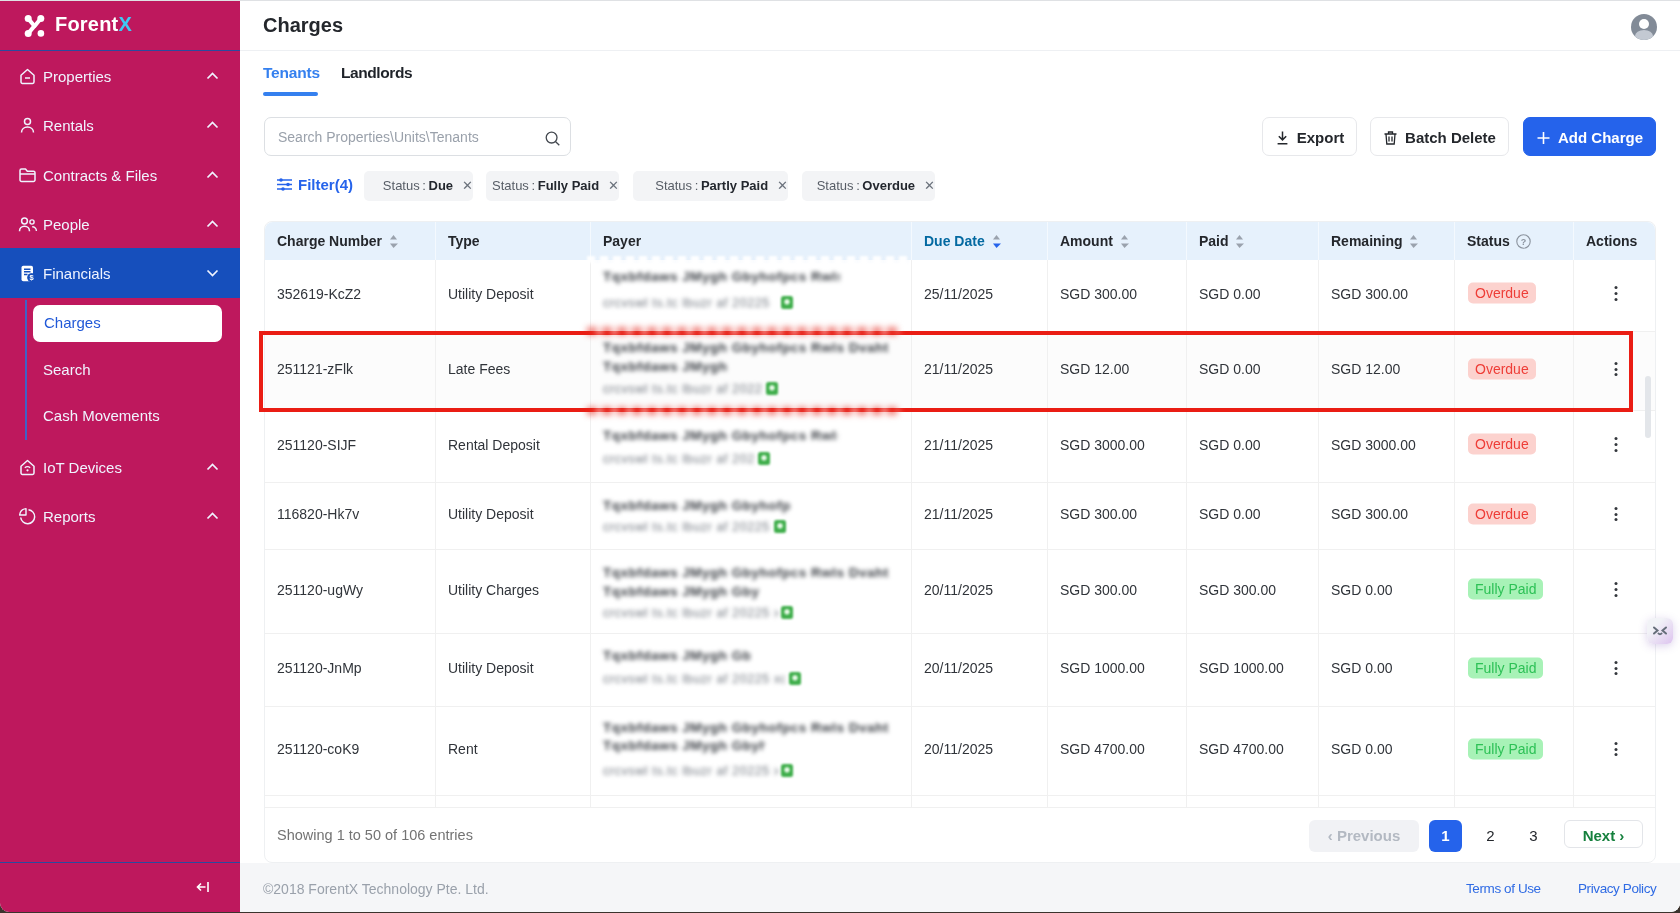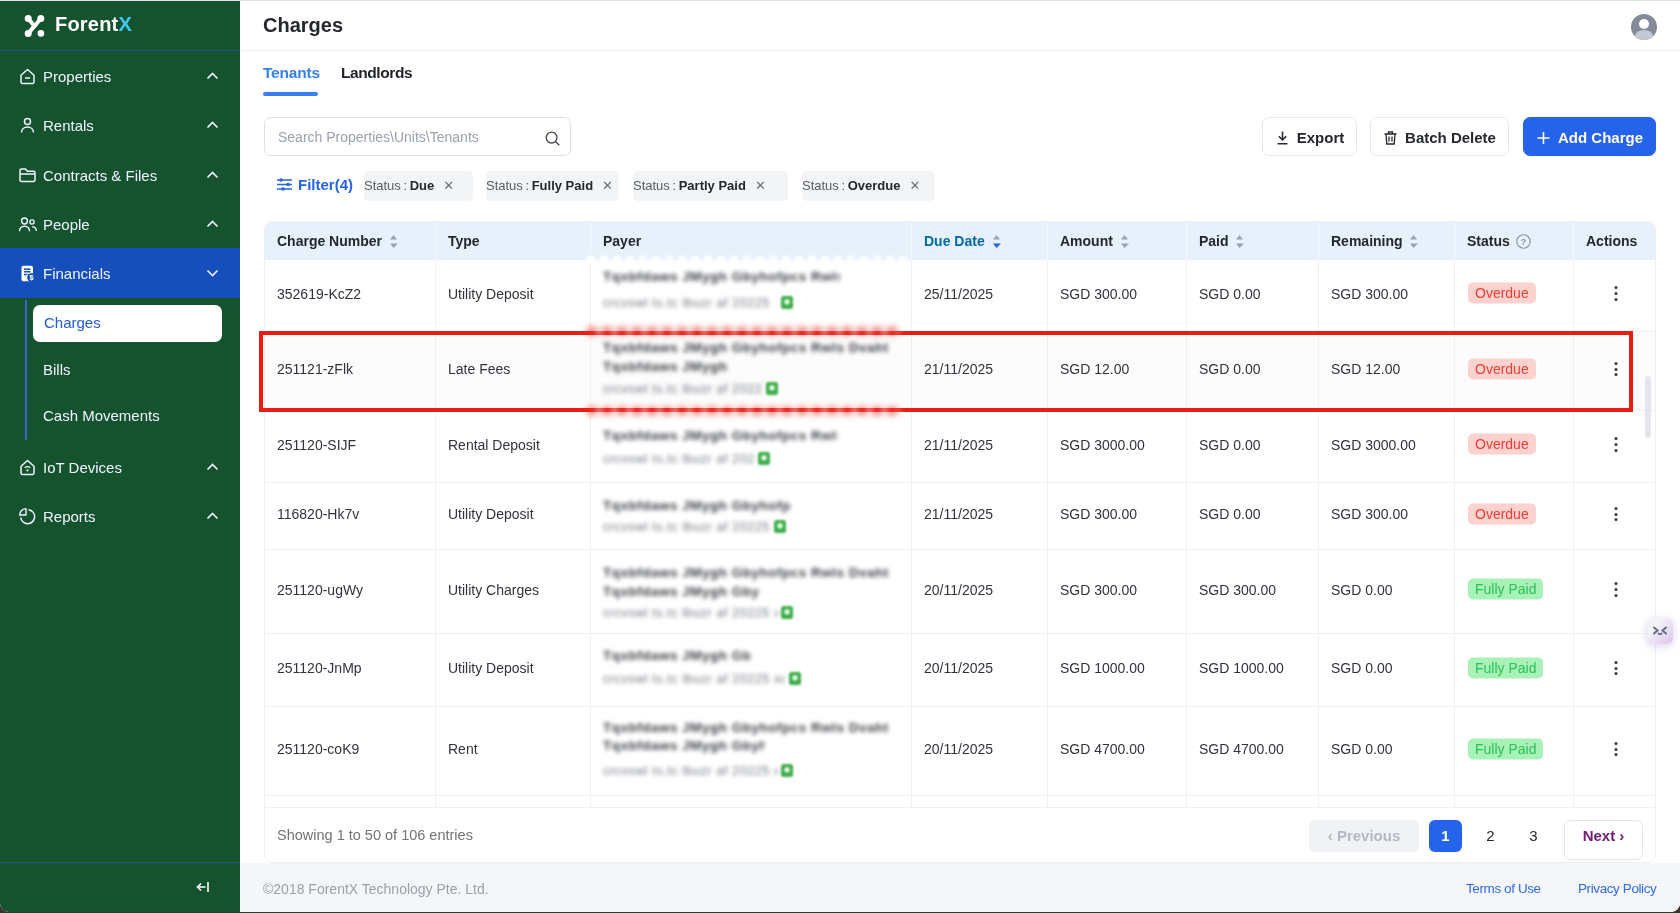--- a/index.html
+++ b/index.html
@@ -7,7 +7,7 @@
 body { background:#3b332d; font-family:"Liberation Sans", sans-serif; }
 .app { position:absolute; left:0; top:0; width:1680px; height:911.5px; background:#fff; border-radius:0 0 9px 9px; overflow:hidden; }
 
-.side { position:absolute; left:0; top:0; width:240px; height:912px; background:#14532d; }
+.side { position:absolute; left:0; top:0; width:240px; height:912px; background:#be185d; }
 .logo { position:absolute; left:0; top:0; width:240px; height:51px; border-bottom:1px solid #2a4a9e; }
 .logo svg { position:absolute; left:24px; top:14px; }
 .logo .t { position:absolute; left:55px; top:13px; font-size:20px; font-weight:bold; color:#fff; letter-spacing:.2px; }

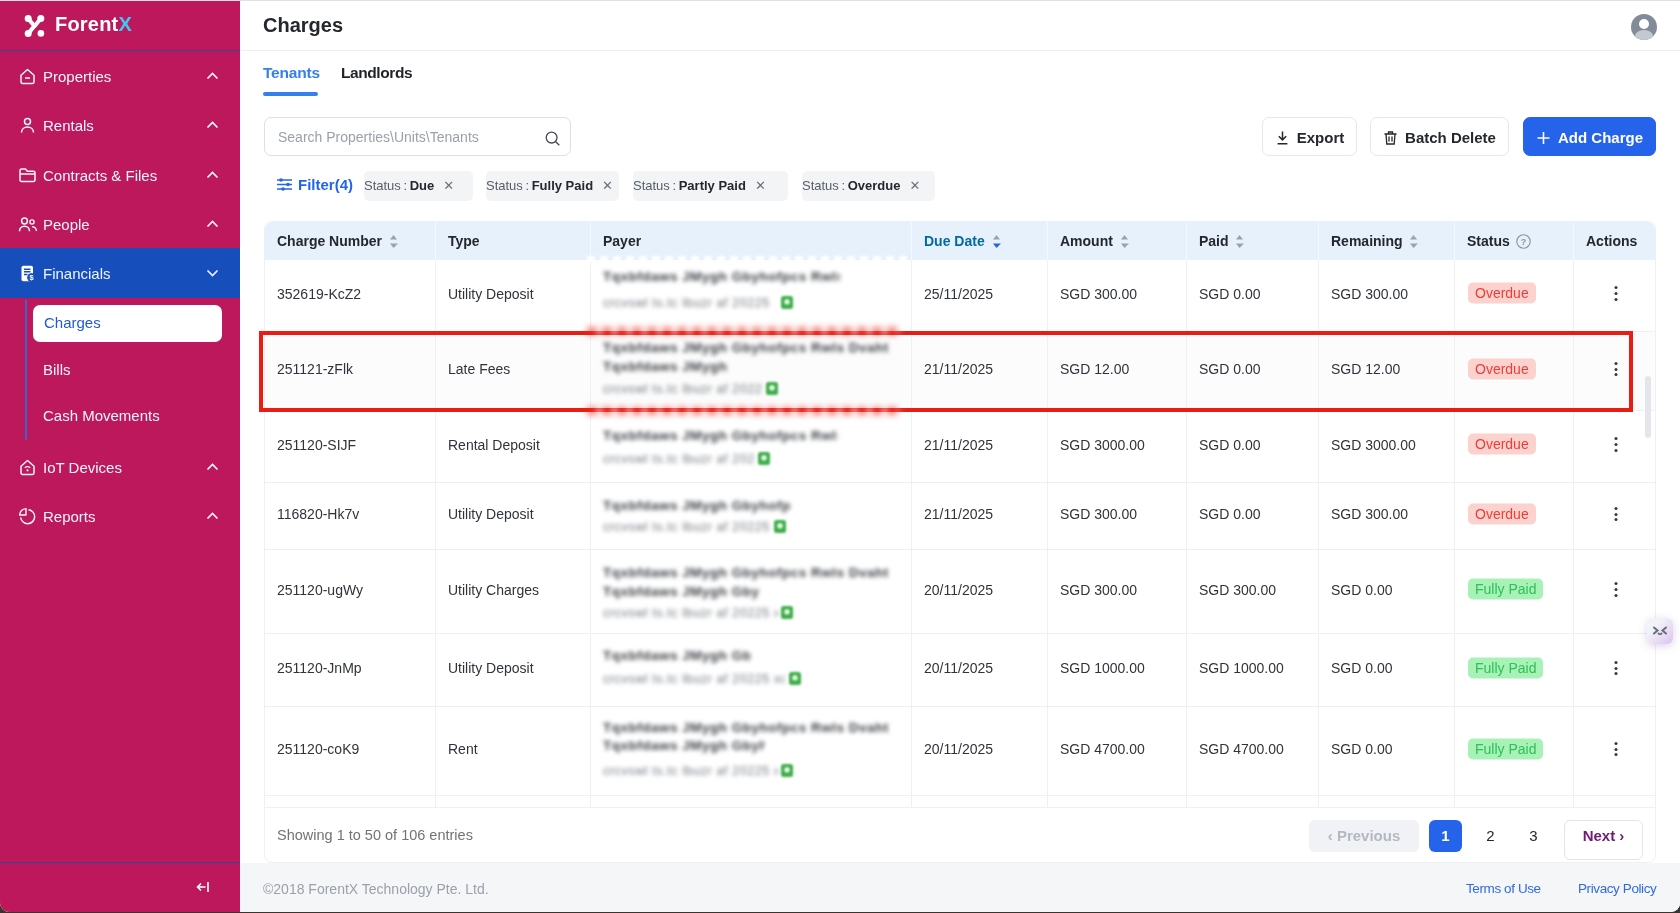--- a/index.html
+++ b/index.html
@@ -49,7 +49,7 @@
 .frow { position:absolute; left:0; top:171px; width:1440px; height:30px; }
 .flt { position:absolute; left:36px; top:5px; color:#2563eb; font-size:15px; font-weight:bold; }
 .flt svg { vertical-align:-2px; margin-right:5px; }
-.chip { position:absolute; top:0; height:30px; background:#f3f4f6; border-radius:5px; font-size:13px; color:#575d66; line-height:30px; white-space:nowrap; text-align:left; }
+.chip { position:absolute; top:0; height:30px; background:#f3f4f6; border-radius:5px; font-size:13px; color:#575d66; line-height:30px; white-space:nowrap; text-align:right; }
 .chip b { color:#23272e; }
 .chip .x { display:inline-block; margin-left:9px; color:#6a717b; font-size:13px; }
 

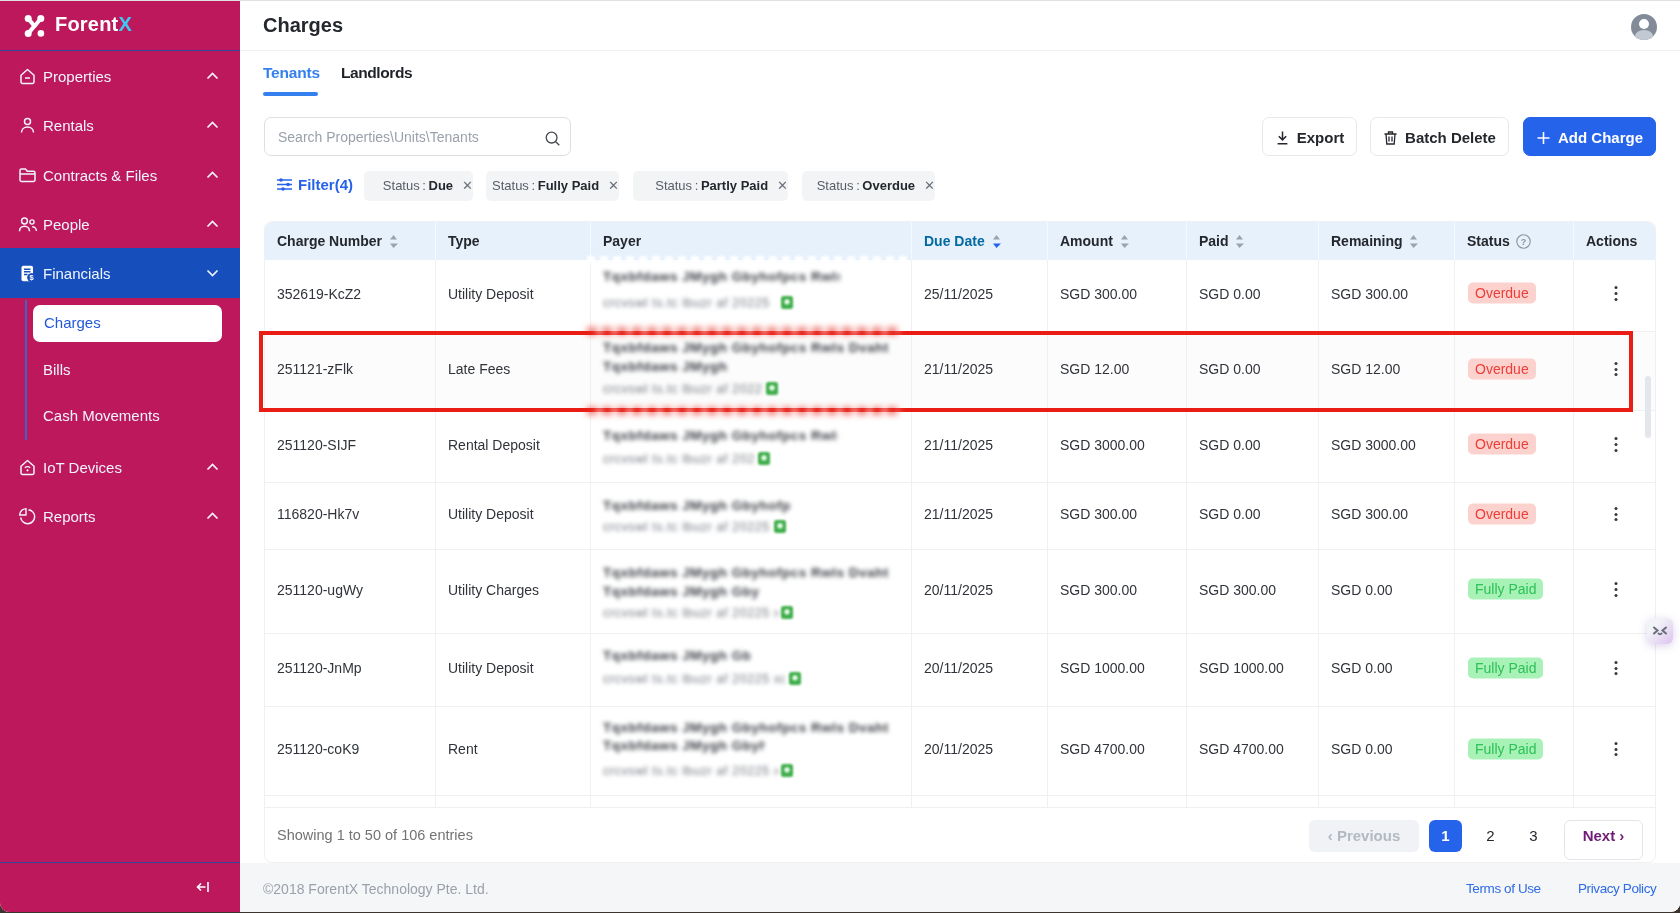--- a/index.html
+++ b/index.html
@@ -550,7 +550,7 @@
       <div class="chargespill">
         <span>Charges</span>
       </div>
-      <div class="subitem" style="top:369px;">Bills</div>
+      <div class="subitem" style="top:369px;">Search</div>
       <div class="subitem" style="top:415px;">Cash Movements</div>
     </div>
 <div class="topline"></div>

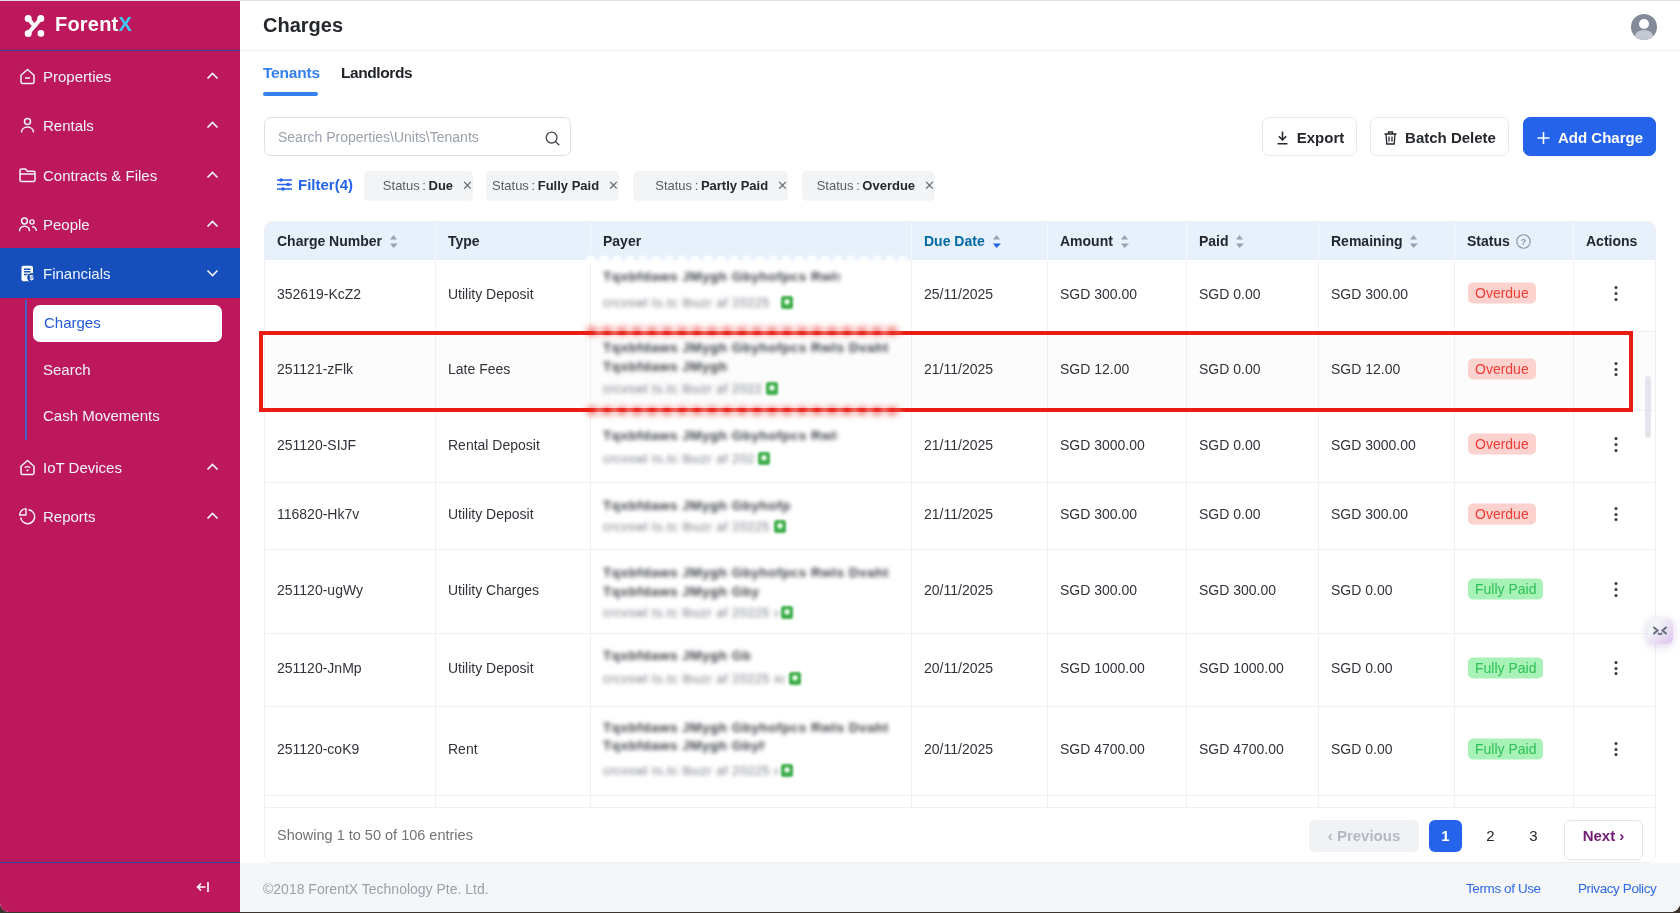--- a/index.html
+++ b/index.html
@@ -72,7 +72,7 @@
 .pgprev { position:absolute; left:1044px; top:12px; width:110px; height:32px; background:#f1f2f5; border-radius:6px; color:#b3b9c2; font-size:15px; font-weight:bold; text-align:center; line-height:32px; }
 .pg1 { position:absolute; left:1164px; top:12px; width:33px; height:32px; background:#2563eb; border-radius:6px; color:#fff; font-size:15px; font-weight:bold; text-align:center; line-height:32px; }
 .pgn { position:absolute; top:12px; width:33px; height:32px; color:#24272c; font-size:15px; text-align:center; line-height:32px; }
-.pgnext { position:absolute; left:1299px; top:12px; width:79px; height:40px; background:#fff; border:1px solid #e3e5e9; border-radius:6px; color:#701a75; font-size:15px; font-weight:bold; text-align:center; line-height:30px; }
+.pgnext { position:absolute; left:1299px; top:12px; width:79px; height:28px; background:#fff; border:1px solid #e3e5e9; border-radius:6px; color:#15803d; font-size:15px; font-weight:bold; text-align:center; line-height:30px; }
 
 .foot { position:absolute; left:0; top:863px; width:1440px; height:49px; background:#f5f6f8; }
 .foot .c { position:absolute; left:23px; top:18px; color:#9aa1ab; font-size:14px; }

